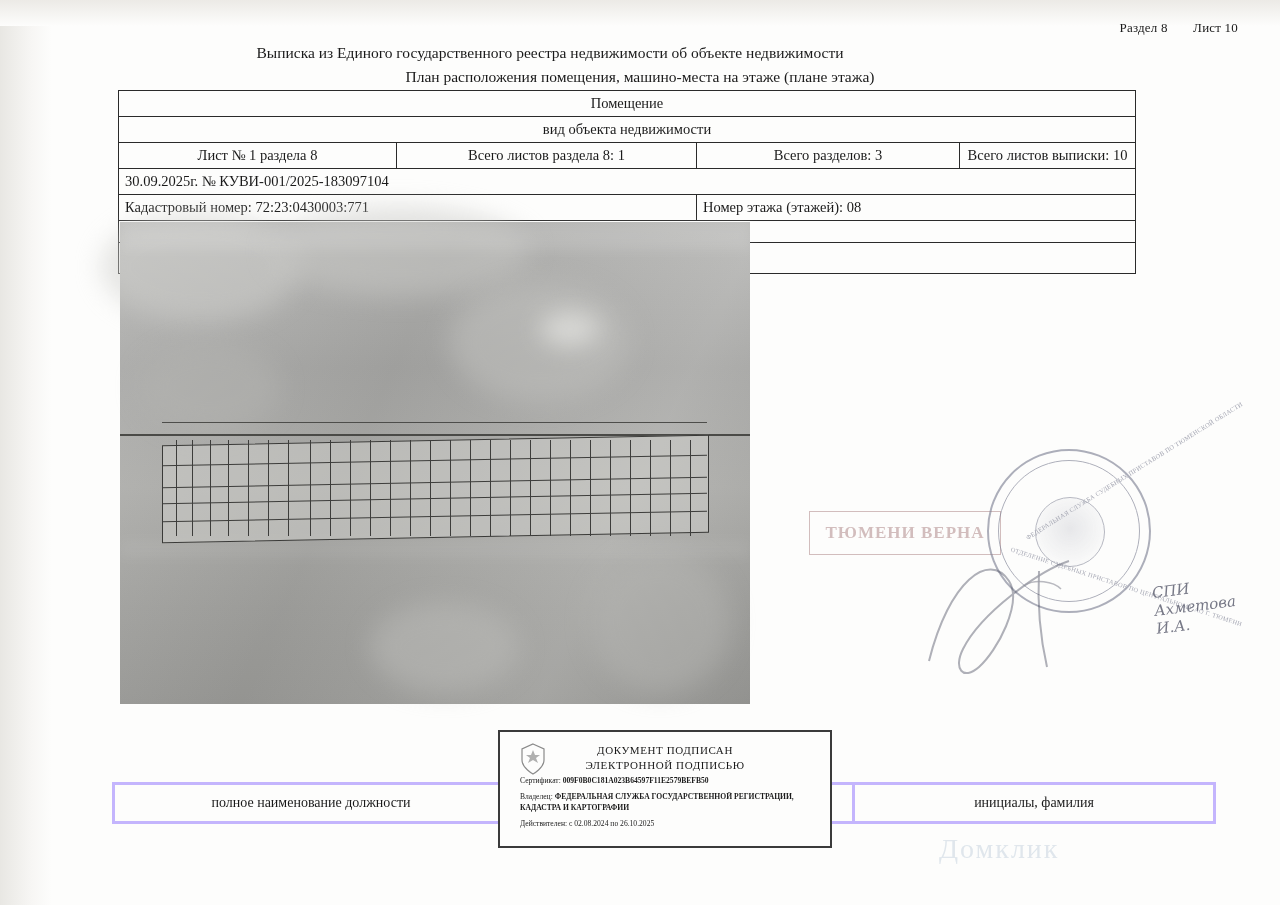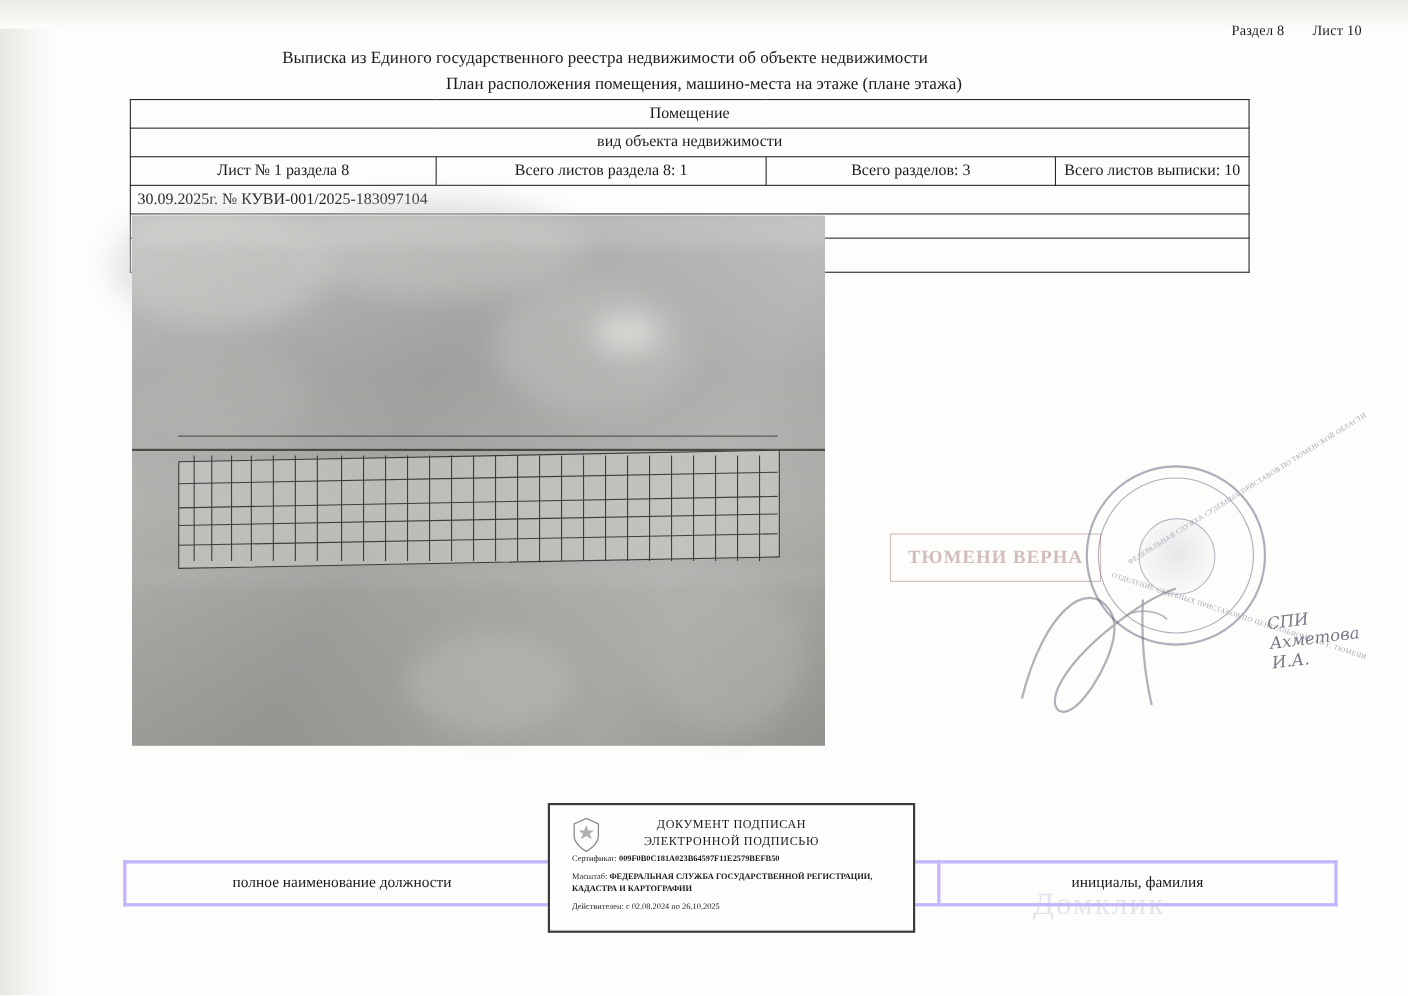--- a/index.html
+++ b/index.html
@@ -309,6 +309,10 @@
     </tr>
     <tr>
       <td class="l" colspan="4">30.09.2025г. № КУВИ-001/2025-183097104</td>
+    </tr>
+    <tr>
+      <td class="l" colspan="2">Кадастровый номер: 72:23:0430003:771</td>
+      <td class="l" colspan="2">Номер этажа (этажей): 08</td>
     </tr>
     <tr>
       <td class="plan-cell" colspan="4">

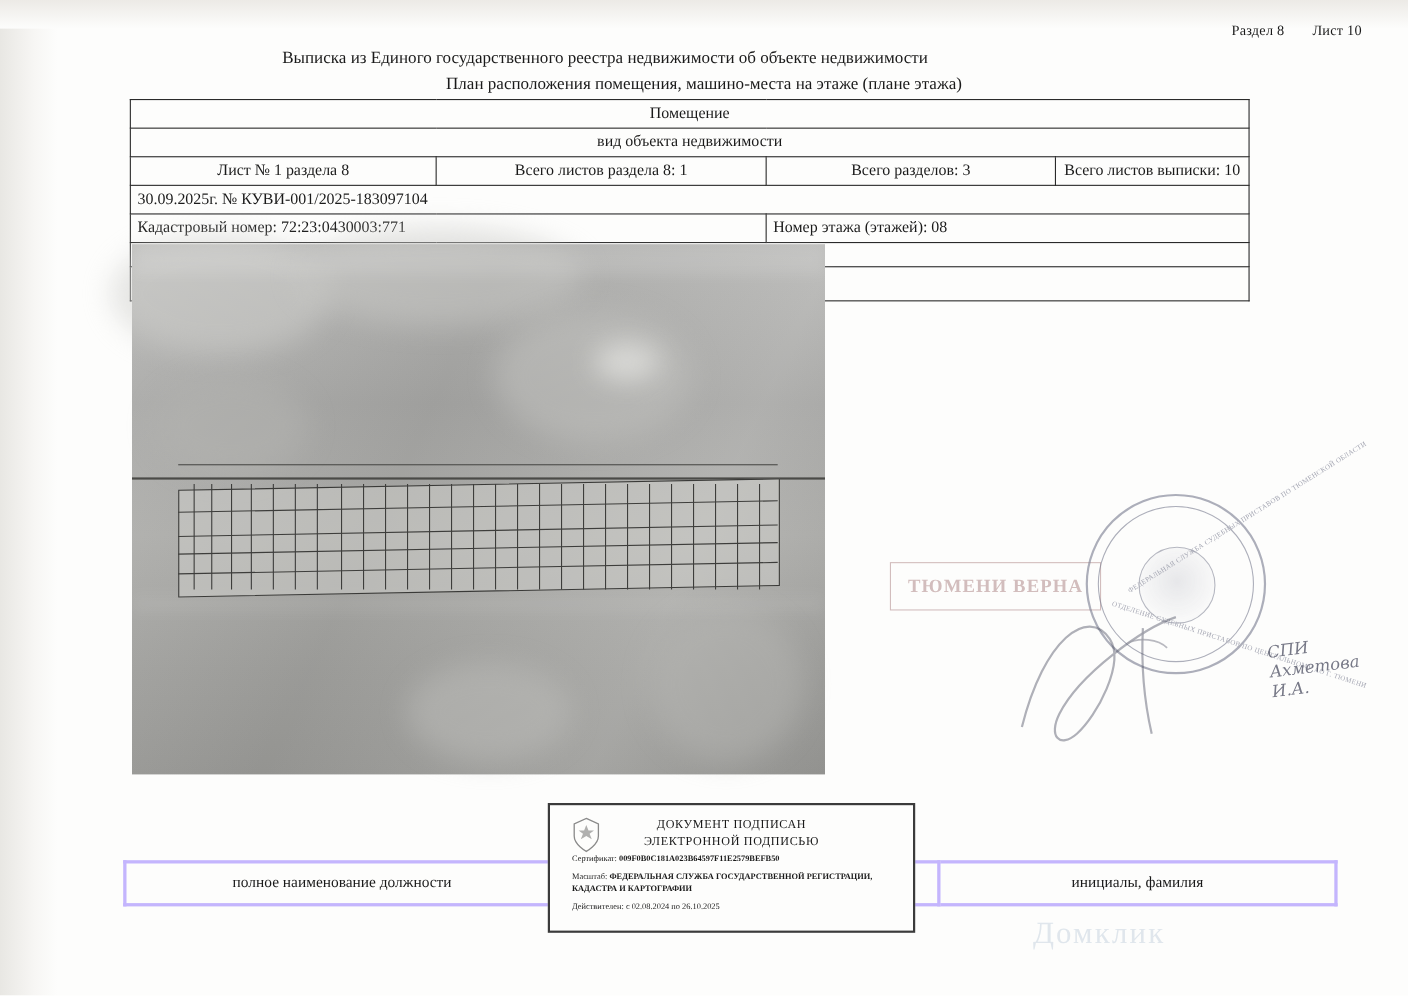--- a/index.html
+++ b/index.html
@@ -416,7 +416,7 @@
       <b>009F0B0C181A023B64597F11E2579BEFB50</b>
     </div>
     <div class="small">
-      <span>Масштаб:</span>
+      <span>Владелец:</span>
       <b>ФЕДЕРАЛЬНАЯ СЛУЖБА ГОСУДАРСТВЕННОЙ РЕГИСТРАЦИИ, КАДАСТРА И КАРТОГРАФИИ</b>
     </div>
     <div class="small">

